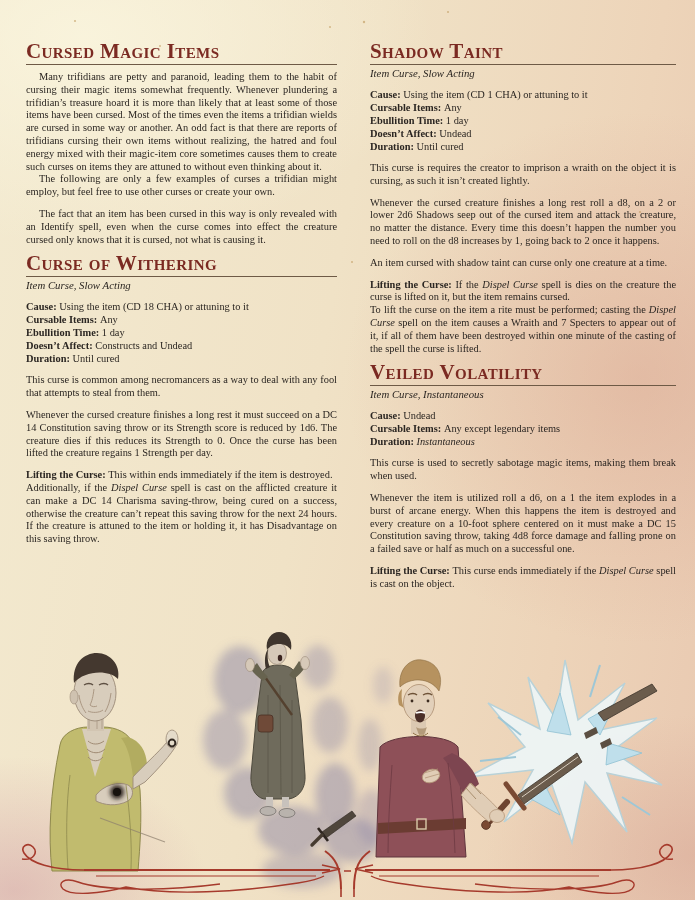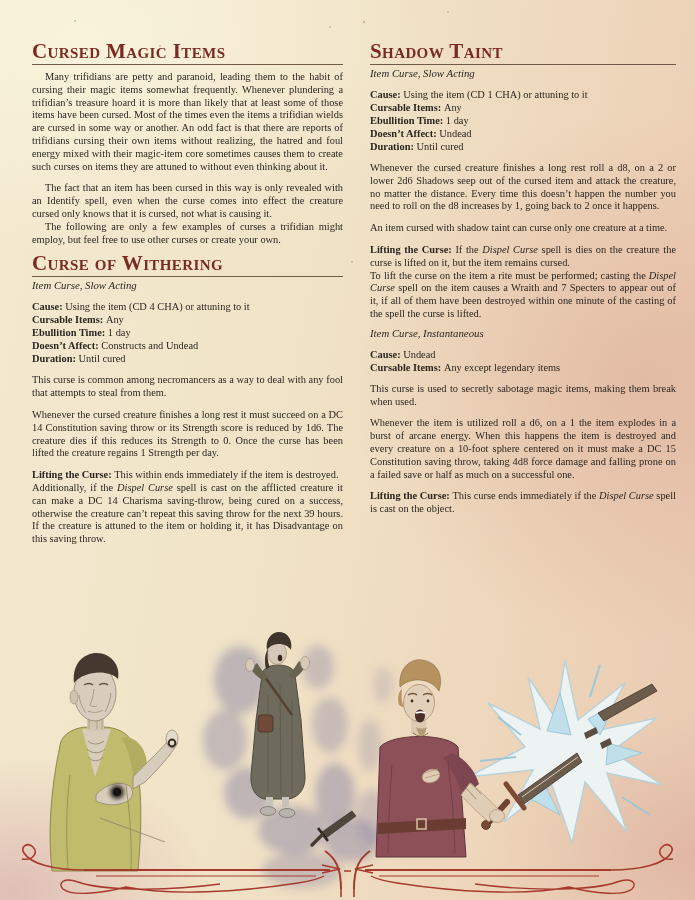--- a/index.html
+++ b/index.html
@@ -18,7 +18,7 @@
       linear-gradient(100deg,#f3ead0 0%,#f0e2c6 45%,#edd4b9 78%,#e9c9b1 100%);
   }
   .col{position:absolute;top:40px;}
-  .col.left{left:32px;width:311px;}
+  .col.left{left:26px;width:311px;}
   .col.right{left:370px;width:306px;}
   .sec{margin:0;}
   .sec + .sec{margin-top:6px;}

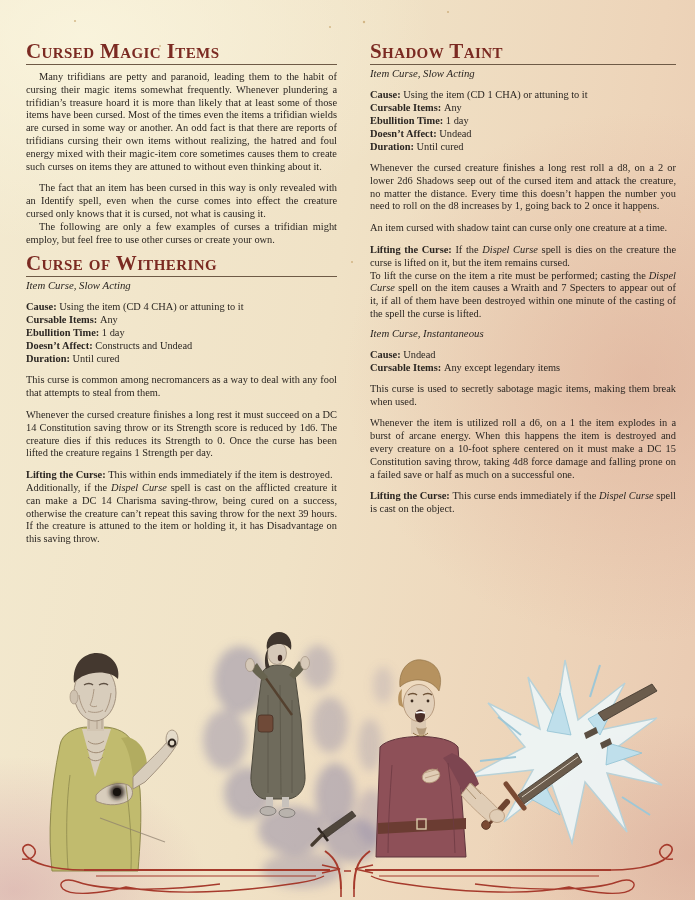--- a/index.html
+++ b/index.html
@@ -101,6 +101,7 @@
         <div class="stat"><span class="b">Doesn’t Affect: </span><span>Undead</span></div>
         <div class="stat"><span class="b">Duration: </span><span>Until cured</span></div>
       </div>
+      <p class="para">This curse is requires the creator to imprison a wraith on the object it is cursing, as such it isn’t created lightly.</p>
       <p class="para">Whenever the cursed creature finishes a long rest roll a d8, on a 2 or lower 2d6 Shadows seep out of the cursed item and attack the creature, no matter the distance. Every time this doesn’t happen the number you need to roll on the d8 increases by 1, going back to 2 once it happens.</p>
       <p class="para">An item cursed with shadow taint can curse only one creature at a time.</p>
       <p class="para"><span class="b">Lifting the Curse: </span><span>If the </span><span class="i">Dispel Curse</span><span> spell is dies on the creature the curse is lifted on it, but the item remains cursed.</span></p>

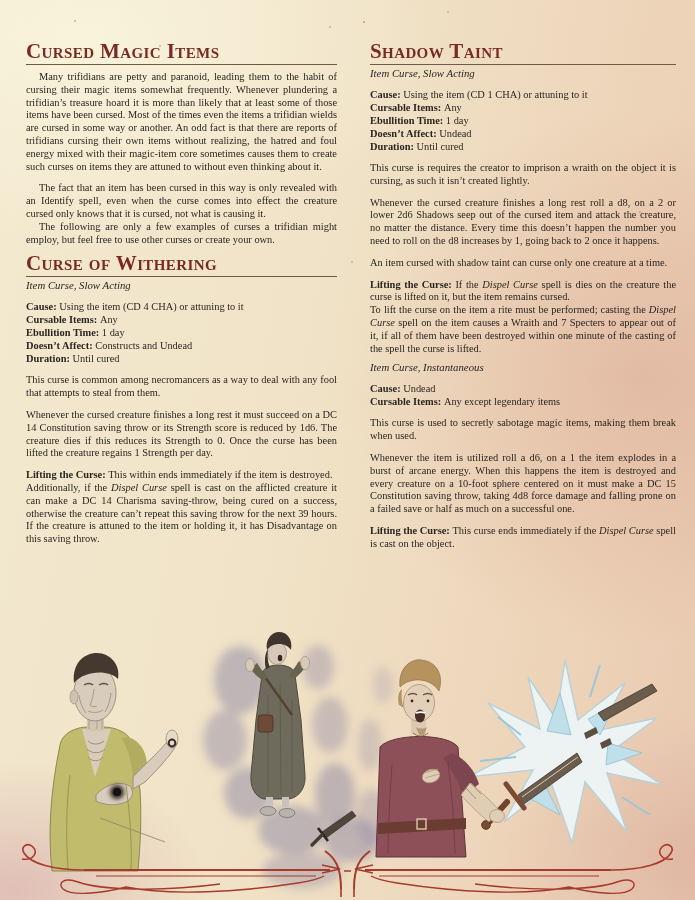--- a/index.html
+++ b/index.html
@@ -68,8 +68,8 @@
     <section class="sec">
       <h2 class="h">Cursed Magic Items</h2>
       <p class="para indent tight" style="margin-top:6px">Many trifidians are petty and paranoid, leading them to the habit of cursing their magic items somewhat frequently. Whenever plundering a trifidian’s treasure hoard it is more than likely that at least some of those items have been cursed. Most of the times even the items a trifidian wields are cursed in some way or another. An odd fact is that there are reports of trifidians cursing their own items without realizing, the hatred and foul energy mixed with their magic-item core sometimes causes them to create such curses on items they are attuned to without even thinking about it.</p>
+      <p class="para indent tight">The following are only a few examples of curses a trifidian might employ, but feel free to use other curses or create your own.</p>
       <p class="para indent">The fact that an item has been cursed in this way is only revealed with an Identify spell, even when the curse comes into effect the creature cursed only knows that it is cursed, not what is causing it.</p>
-      <p class="para indent tight">The following are only a few examples of curses a trifidian might employ, but feel free to use other curses or create your own.</p>
     </section>
 
     <section class="sec">

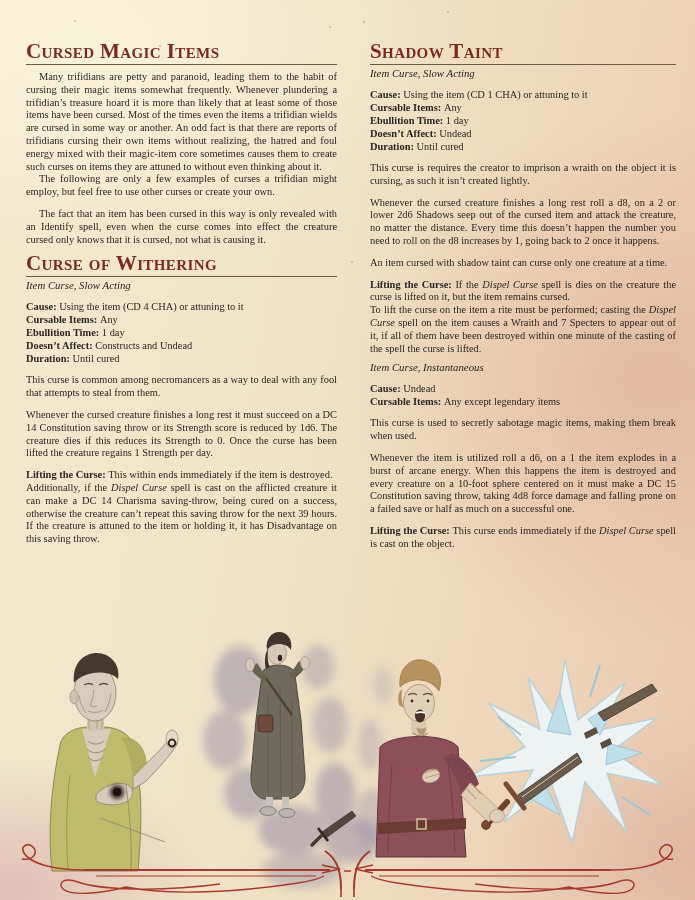--- a/index.html
+++ b/index.html
@@ -76,7 +76,7 @@
       <h2 class="h">Curse of Withering</h2>
       <p class="subtitle">Item Curse, Slow Acting</p>
       <div class="stats">
-        <div class="stat"><span class="b">Cause: </span><span>Using the item (CD 4 CHA) or attuning to it</span></div>
+        <div class="stat"><span class="b">Cause: </span><span>Using the item (CD 18 CHA) or attuning to it</span></div>
         <div class="stat"><span class="b">Cursable Items: </span><span>Any</span></div>
         <div class="stat"><span class="b">Ebullition Time: </span><span>1 day</span></div>
         <div class="stat"><span class="b">Doesn’t Affect: </span><span>Constructs and Undead</span></div>

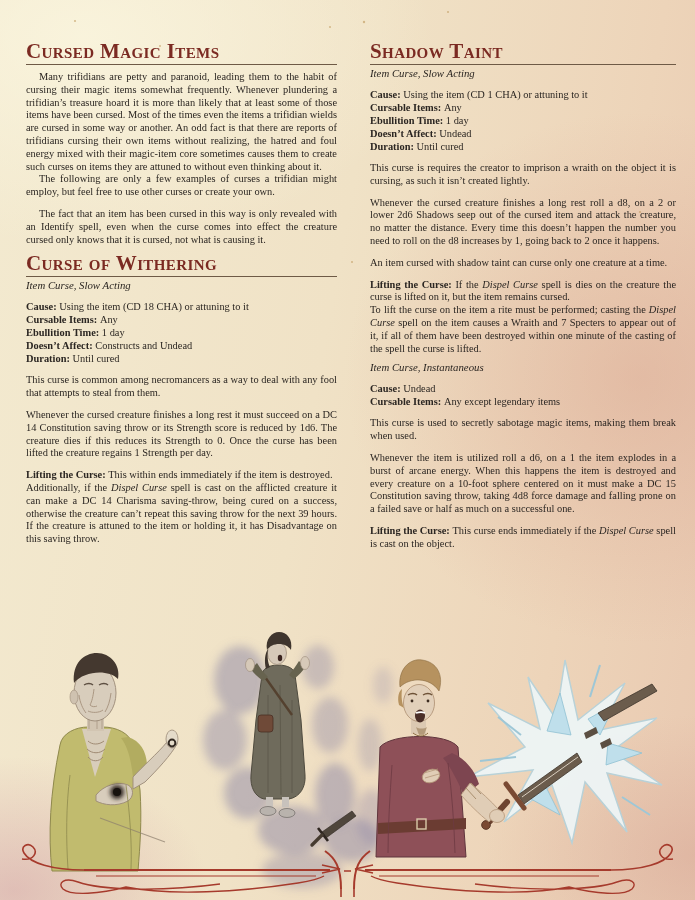--- a/index.html
+++ b/index.html
@@ -109,6 +109,7 @@
     </section>
 
     <section class="sec">
+      <h2 class="h">Veiled Volatility</h2>
       <p class="subtitle">Item Curse, Instantaneous</p>
       <div class="stats">
         <div class="stat"><span class="b">Cause: </span><span>Undead</span></div>

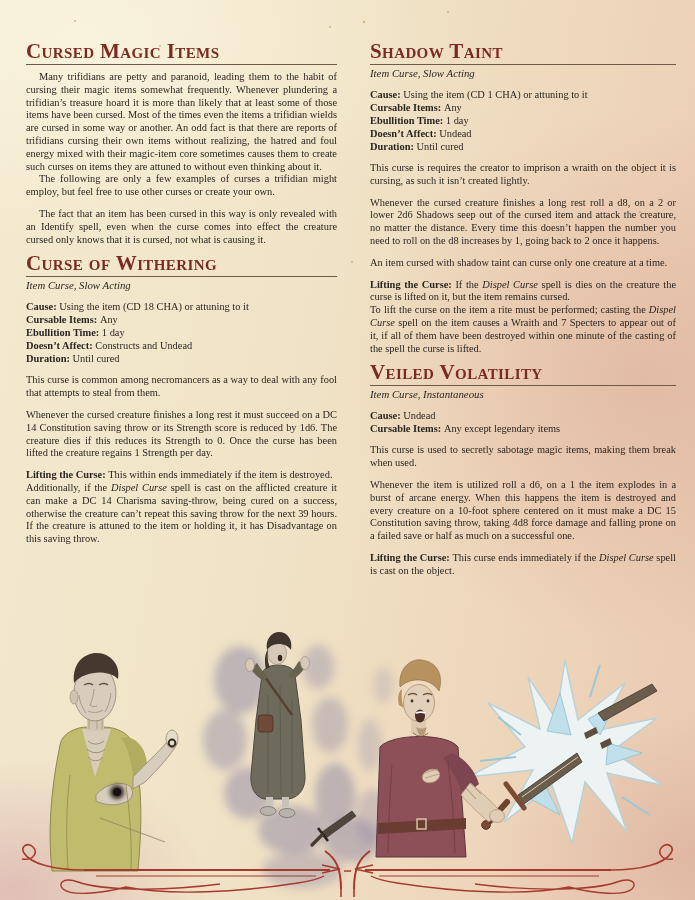--- a/index.html
+++ b/index.html
@@ -114,6 +114,7 @@
       <div class="stats">
         <div class="stat"><span class="b">Cause: </span><span>Undead</span></div>
         <div class="stat"><span class="b">Cursable Items: </span><span>Any except legendary items</span></div>
+        <div class="stat"><span class="b">Duration: </span><span class="i">Instantaneous</span></div>
       </div>
       <p class="para">This curse is used to secretly sabotage magic items, making them break when used.</p>
       <p class="para">Whenever the item is utilized roll a d6, on a 1 the item explodes in a burst of arcane energy. When this happens the item is destroyed and every creature on a 10-foot sphere centered on it must make a DC 15 Constitution saving throw, taking 4d8 force damage and falling prone on a failed save or half as much on a successful one.</p>

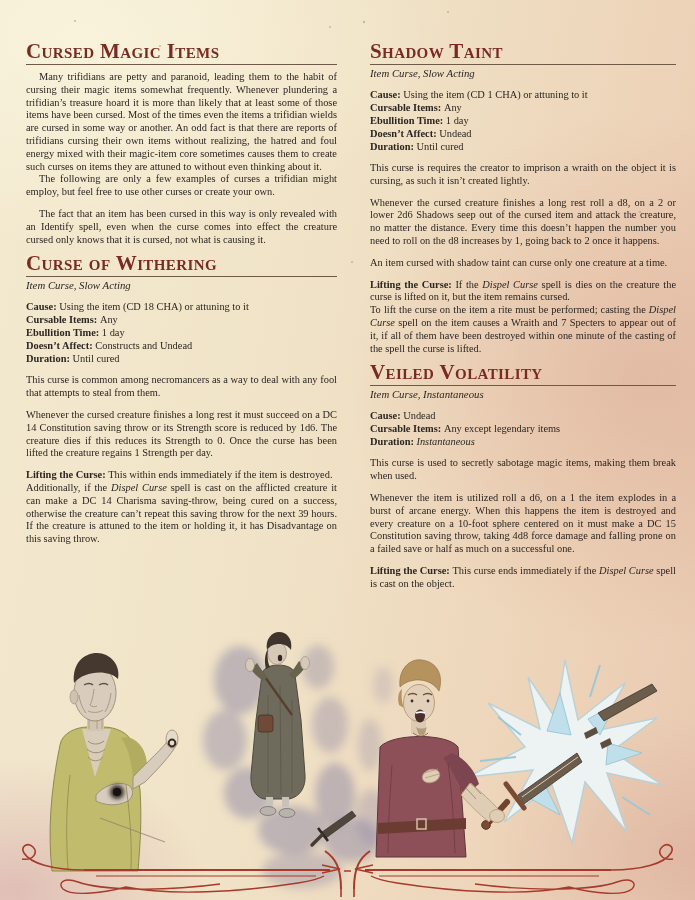--- a/index.html
+++ b/index.html
@@ -85,7 +85,7 @@
       <p class="para">This curse is common among necromancers as a way to deal with any fool that attempts to steal from them.</p>
       <p class="para">Whenever the cursed creature finishes a long rest it must succeed on a DC 14 Constitution saving throw or its Strength score is reduced by 1d6. The creature dies if this reduces its Strength to 0. Once the curse has been lifted the creature regains 1 Strength per day.</p>
       <p class="para"><span class="b">Lifting the Curse: </span><span>This within ends immediately if the item is destroyed.</span></p>
-      <p class="para tight"><span>Additionally, if the </span><span class="i">Dispel Curse</span><span> spell is cast on the afflicted creature it can make a DC 14 Charisma saving-throw, being cured on a success, otherwise the creature can’t repeat this saving throw for the next 39 hours. If the creature is attuned to the item or holding it, it has Disadvantage on this saving throw.</span></p>
+      <p class="para tight"><span>Additionally, if the </span><span class="i">Dispel Curse</span><span> spell is cast on the afflicted creature it can make a DC 14 Charisma saving-throw, being cured on a success, otherwise the creature can’t repeat this saving throw for the next 24 hours. If the creature is attuned to the item or holding it, it has Disadvantage on this saving throw.</span></p>
     </section>
   </div>
 

